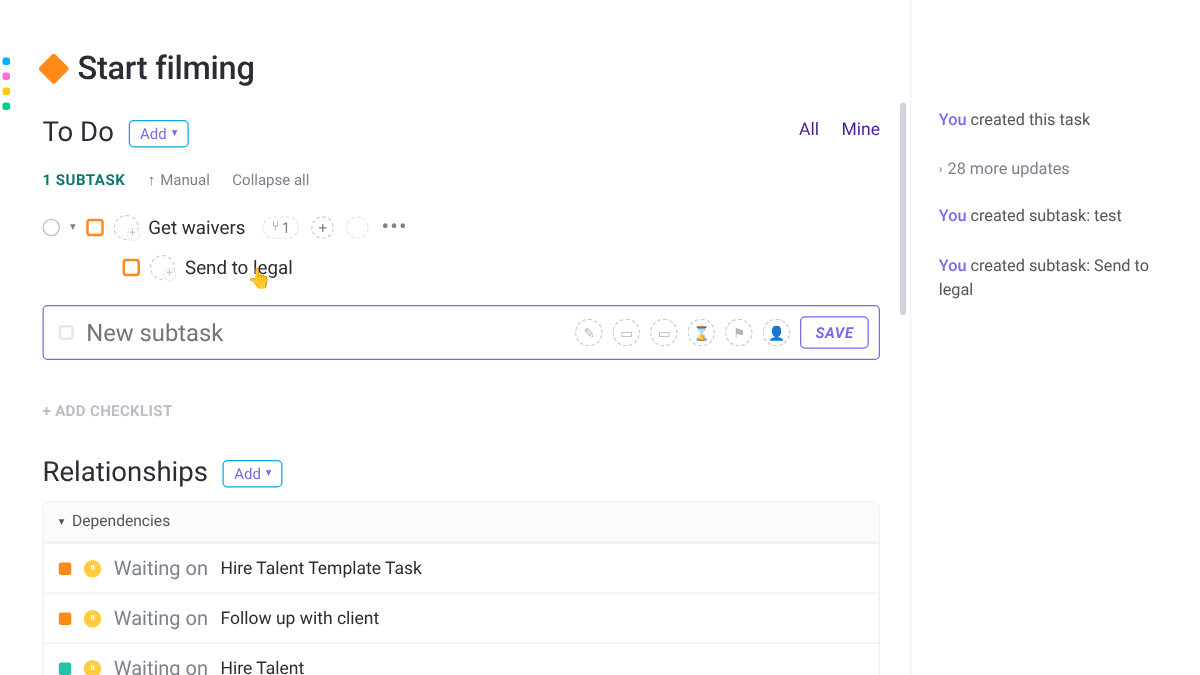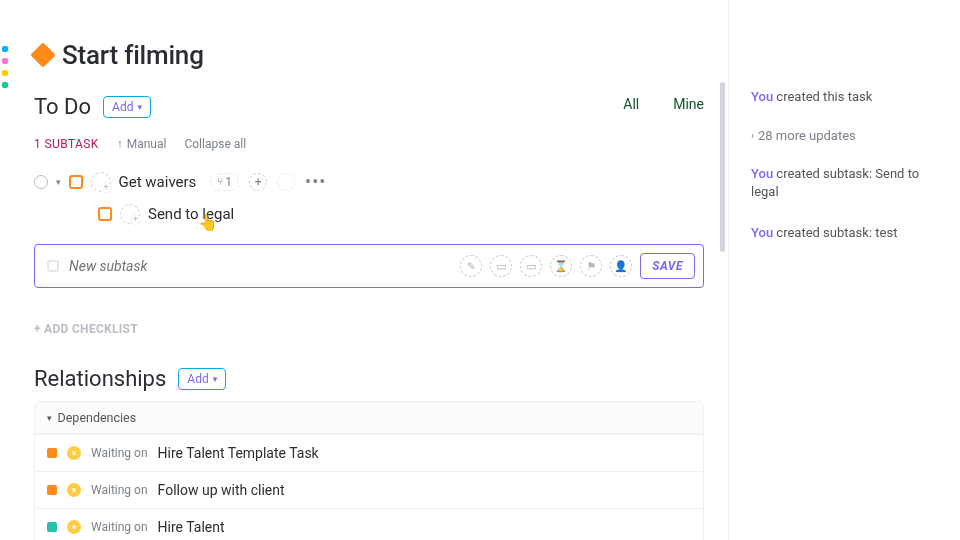--- a/index.html
+++ b/index.html
@@ -23,7 +23,7 @@
   .add-btn { border: 1px solid #0ea5e9; color: #7b68ee; background: #fff; font-size: 12px; padding: 3px 8px; border-radius: 4px; display: inline-flex; align-items: center; gap: 4px; cursor: pointer; }
   .add-btn .caret { font-size: 9px; }
 
-  .filter-tabs { position: absolute; right: 0; top: 2px; display: flex; gap: 34px; color: #14532d; font-size: 14px; align-items: center; }
+  .filter-tabs { position: absolute; right: 0; top: 2px; display: flex; gap: 18px; color: #4c1d95; font-size: 14px; align-items: center; }
 
   .subtask-bar { display: flex; align-items: center; gap: 18px; font-size: 12px; color: #7c828d; margin-bottom: 14px; }
   .subtask-bar .count { font-weight: 400; color: #be185d; letter-spacing: 0.4px; }

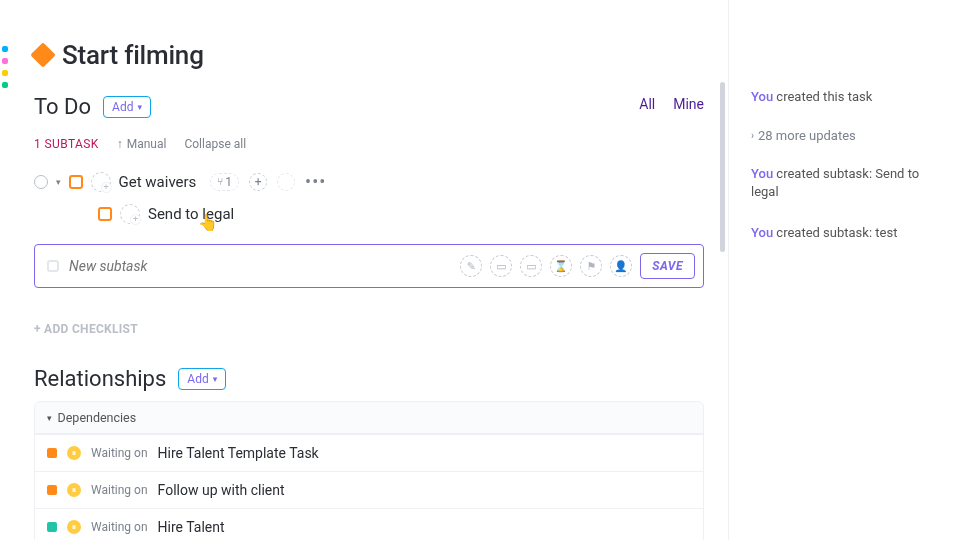--- a/index.html
+++ b/index.html
@@ -26,7 +26,7 @@
   .filter-tabs { position: absolute; right: 0; top: 2px; display: flex; gap: 18px; color: #4c1d95; font-size: 14px; align-items: center; }
 
   .subtask-bar { display: flex; align-items: center; gap: 18px; font-size: 12px; color: #7c828d; margin-bottom: 14px; }
-  .subtask-bar .count { font-weight: 400; color: #be185d; letter-spacing: 0.4px; }
+  .subtask-bar .count { font-weight: 700; color: #0f766e; letter-spacing: 0.4px; }
   .subtask-bar .manual { display: flex; align-items: center; gap: 4px; }
 
   .task-row { display: flex; align-items: center; gap: 8px; padding: 6px 0; font-size: 15px; color: #2a2e34; }

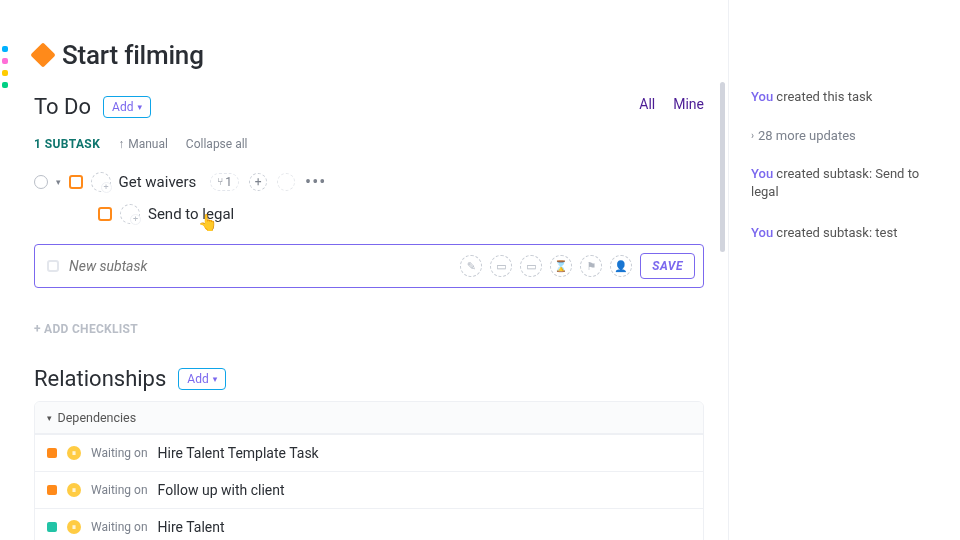--- a/index.html
+++ b/index.html
@@ -194,10 +194,10 @@
       <span>28 more updates</span>
     </div>
     <div class="activity-line">
+      <span class="you">You</span><span> created subtask: test</span>
+    </div>
+    <div class="activity-line">
       <span class="you">You</span><span> created subtask: Send to legal</span>
-    </div>
-    <div class="activity-line">
-      <span class="you">You</span><span> created subtask: test</span>
     </div>
   </div>
 </div>

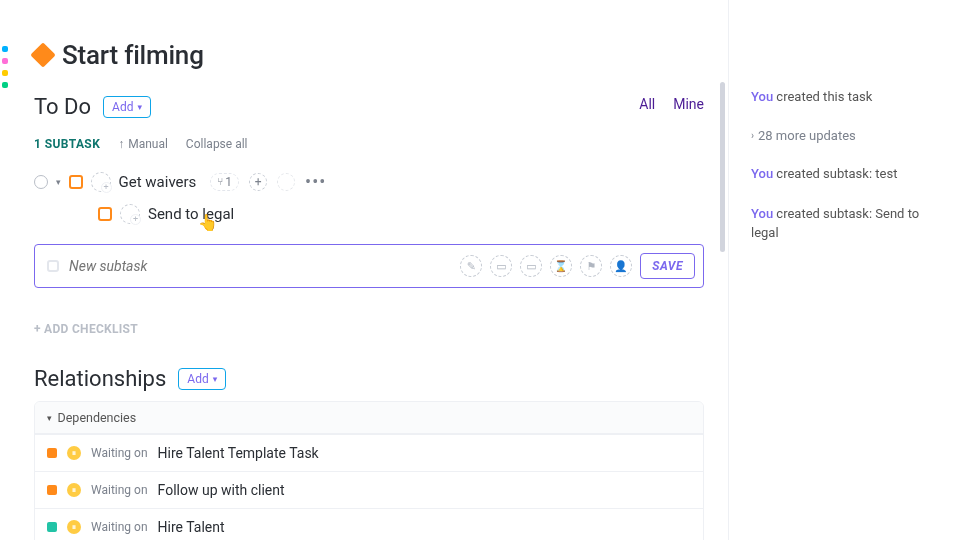--- a/index.html
+++ b/index.html
@@ -44,7 +44,7 @@
 
   .new-subtask { margin-top: 14px; border: 1.5px solid #7b68ee; border-radius: 4px; display: flex; align-items: center; padding: 8px 8px 8px 12px; gap: 10px; }
   .new-subtask .ghost-sq { width: 12px; height: 12px; border: 2px solid #e3e6ec; border-radius: 3px; }
-  .new-subtask input { border: none; outline: none; flex: 1; font-size: 14px; color: #ef4444; font-style: italic; }
+  .new-subtask input { border: none; outline: none; flex: 1; font-size: 19px; color: #ef4444; }
   .ns-actions { display: flex; align-items: center; gap: 8px; }
   .cir-dashed { width: 22px; height: 22px; border: 1px dashed #c7ccd4; border-radius: 50%; display: flex; align-items: center; justify-content: center; font-size: 11px; color: #b0b6c0; }
   .save-btn { border: 1.5px solid #7b68ee; color: #7b68ee; background: #fff; font-weight: 700; font-size: 12px; letter-spacing: 0.5px; padding: 5px 11px; border-radius: 4px; font-style: italic; }

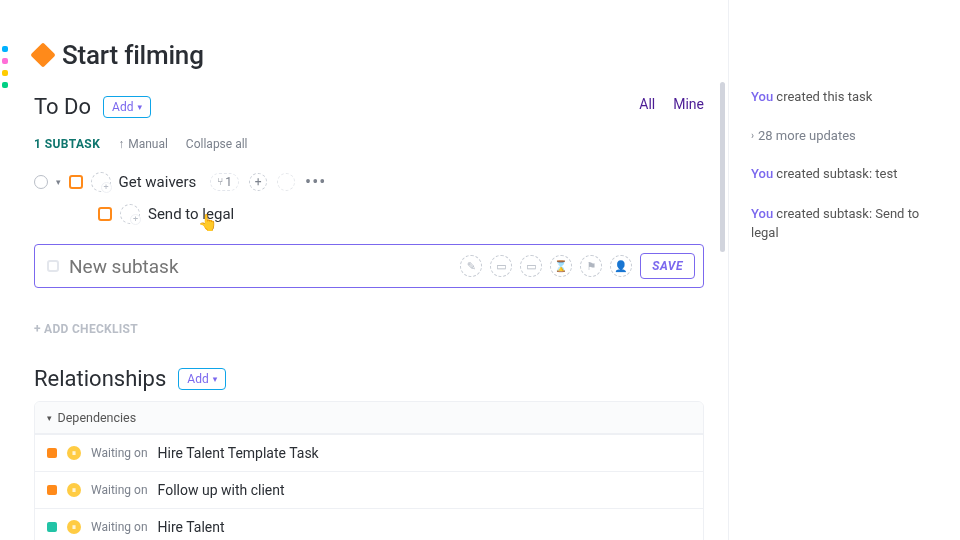--- a/index.html
+++ b/index.html
@@ -61,7 +61,7 @@
   .dep-row .sq-orange { width: 10px; height: 10px; background: #ff8a1a; border-radius: 2px; }
   .dep-row .sq-teal  { width: 10px; height: 10px; background: #22c3a6; border-radius: 2px; }
   .dep-row .badge-wait { background: #ffcc44; color: #fff; border-radius: 50%; width: 14px; height: 14px; display: inline-flex; align-items: center; justify-content: center; font-size: 9px; }
-  .dep-row .label-sm { font-size: 12px; color: #7c828d; }
+  .dep-row .label-sm { font-size: 16px; color: #7c828d; }
 
   .activity-line { margin-bottom: 22px; line-height: 1.4; }
   .activity-line .you { color: #7b68ee; font-weight: 500; }

